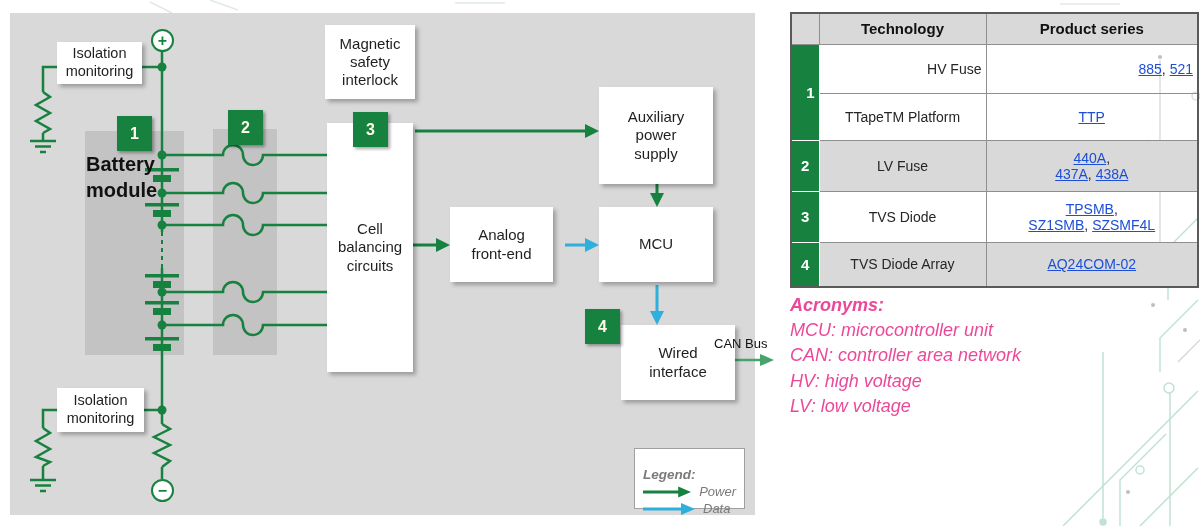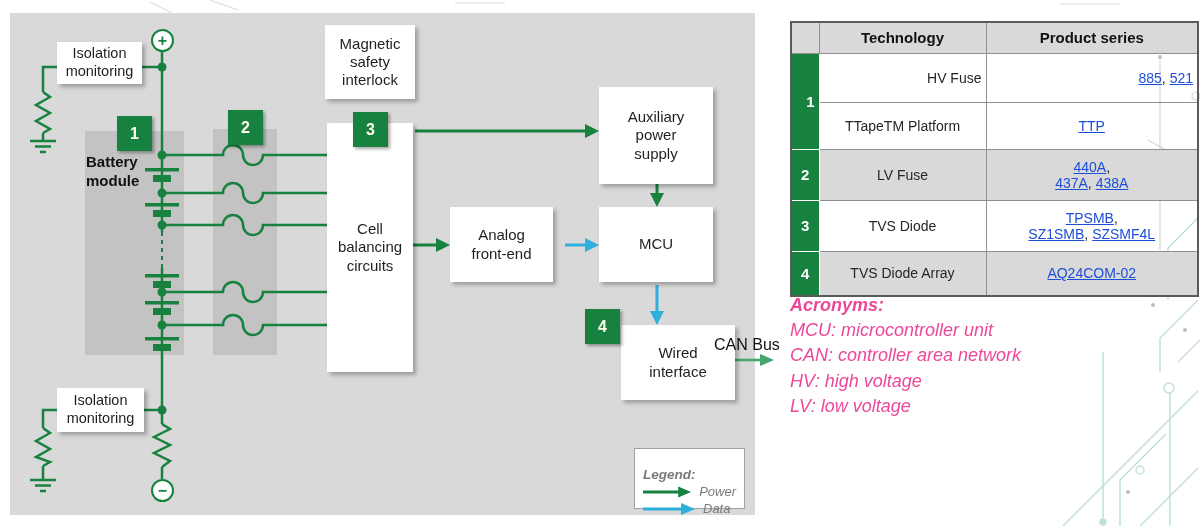--- a/index.html
+++ b/index.html
@@ -83,7 +83,7 @@
 
   
   .tbl {
-    position:absolute; left:790px; top:21px; width:407px; z-index:4;
+    position:absolute; left:790px; top:12px; width:407px; z-index:4;
     border-collapse:collapse; table-layout:fixed;
     font-size:14px; color:#262626;
     border:2px solid #5a5a5a;

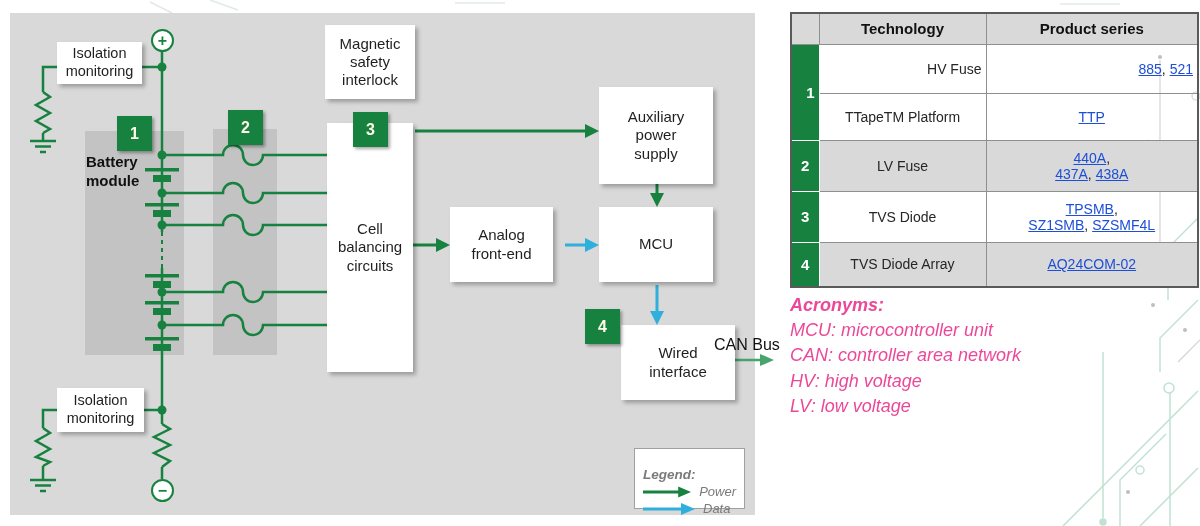--- a/index.html
+++ b/index.html
@@ -65,7 +65,7 @@
   
   .battery-label {
     position:absolute; left:86px; top:152px; z-index:5;
-    font-size:15px; font-weight:bold; color:#111111; white-space:pre-line; line-height:1.28;
+    font-size:20px; font-weight:bold; color:#111111; white-space:pre-line; line-height:1.28;
   }
   .canbus-label {
     position:absolute; left:714px; top:336px; z-index:5;

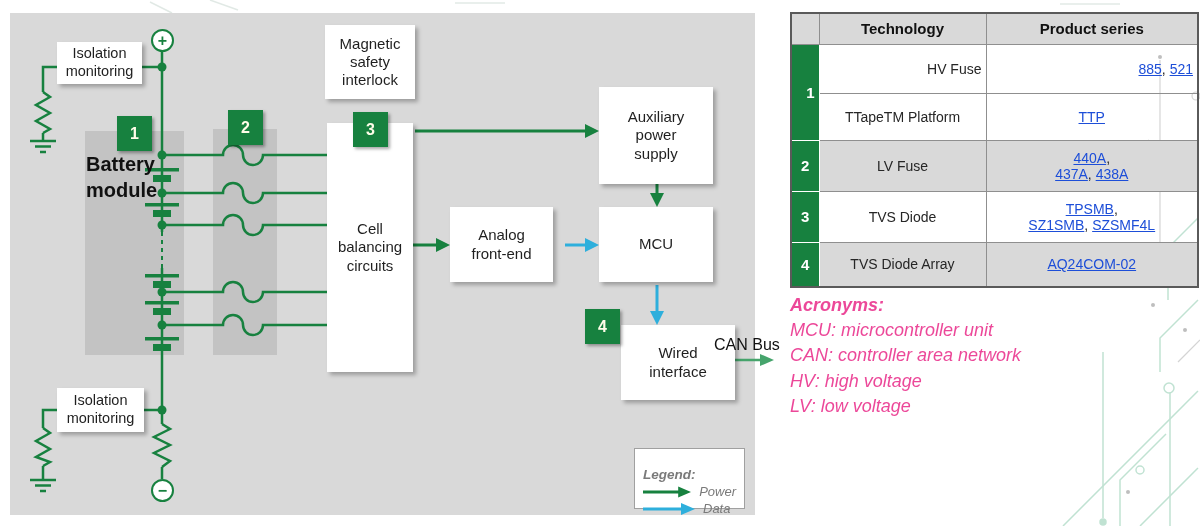--- a/index.html
+++ b/index.html
@@ -69,7 +69,7 @@
   }
   .canbus-label {
     position:absolute; left:714px; top:336px; z-index:5;
-    font-size:16px; color:#111111;
+    font-size:13px; color:#111111;
   }
 
   

